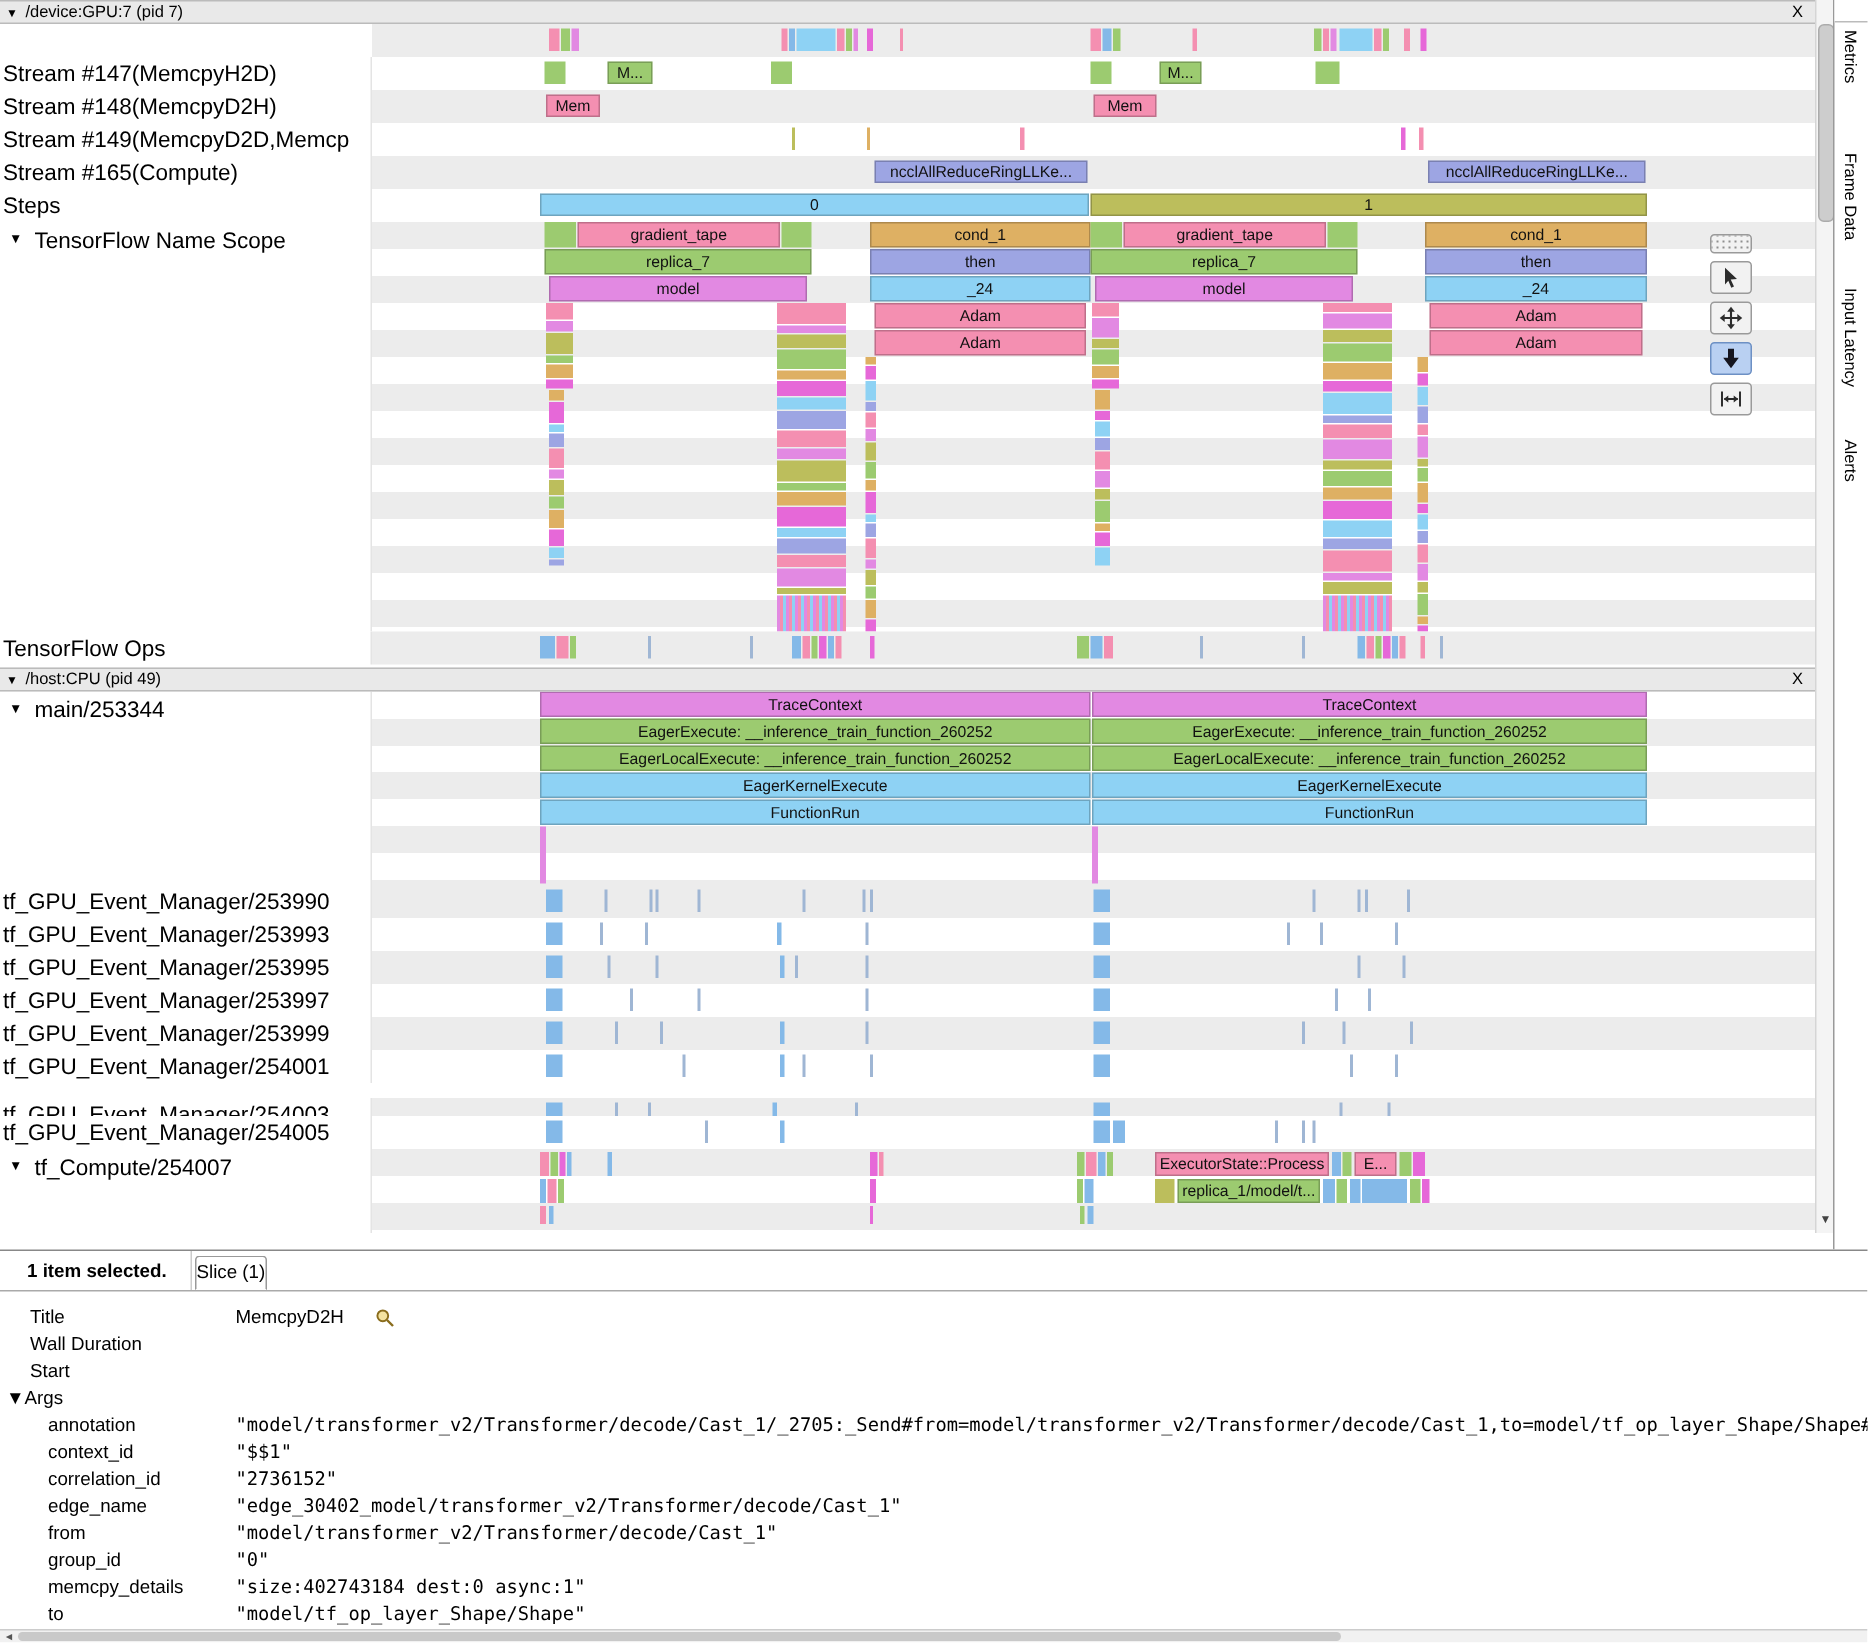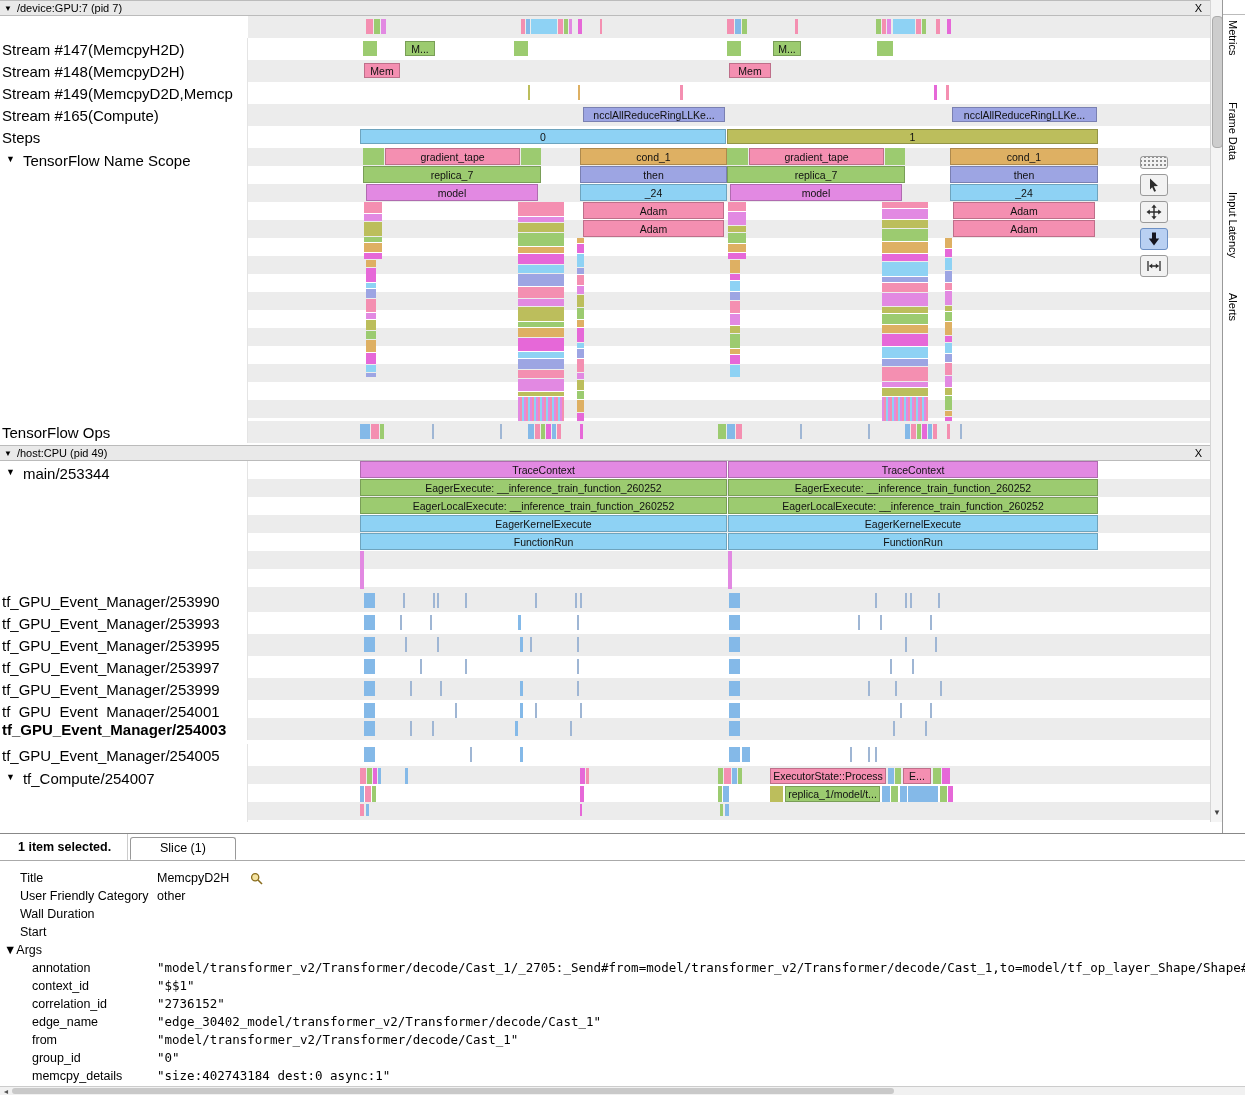--- a/index.html
+++ b/index.html
@@ -451,7 +451,7 @@
           <div class="slice" style="left: 682px; width: 2px; top: 3px; height: 15px; background: rgb(159, 182, 212);"></div>
         </div>
       </div>
-      <div class="trace-row" style="top: 273px; height: 22px; font-weight: bold;">
+      <div class="trace-row" style="top: 287px; height: 22px;">
         <div class="row-label">
           <span>tf_GPU_Event_Manager/254003</span>
         </div>

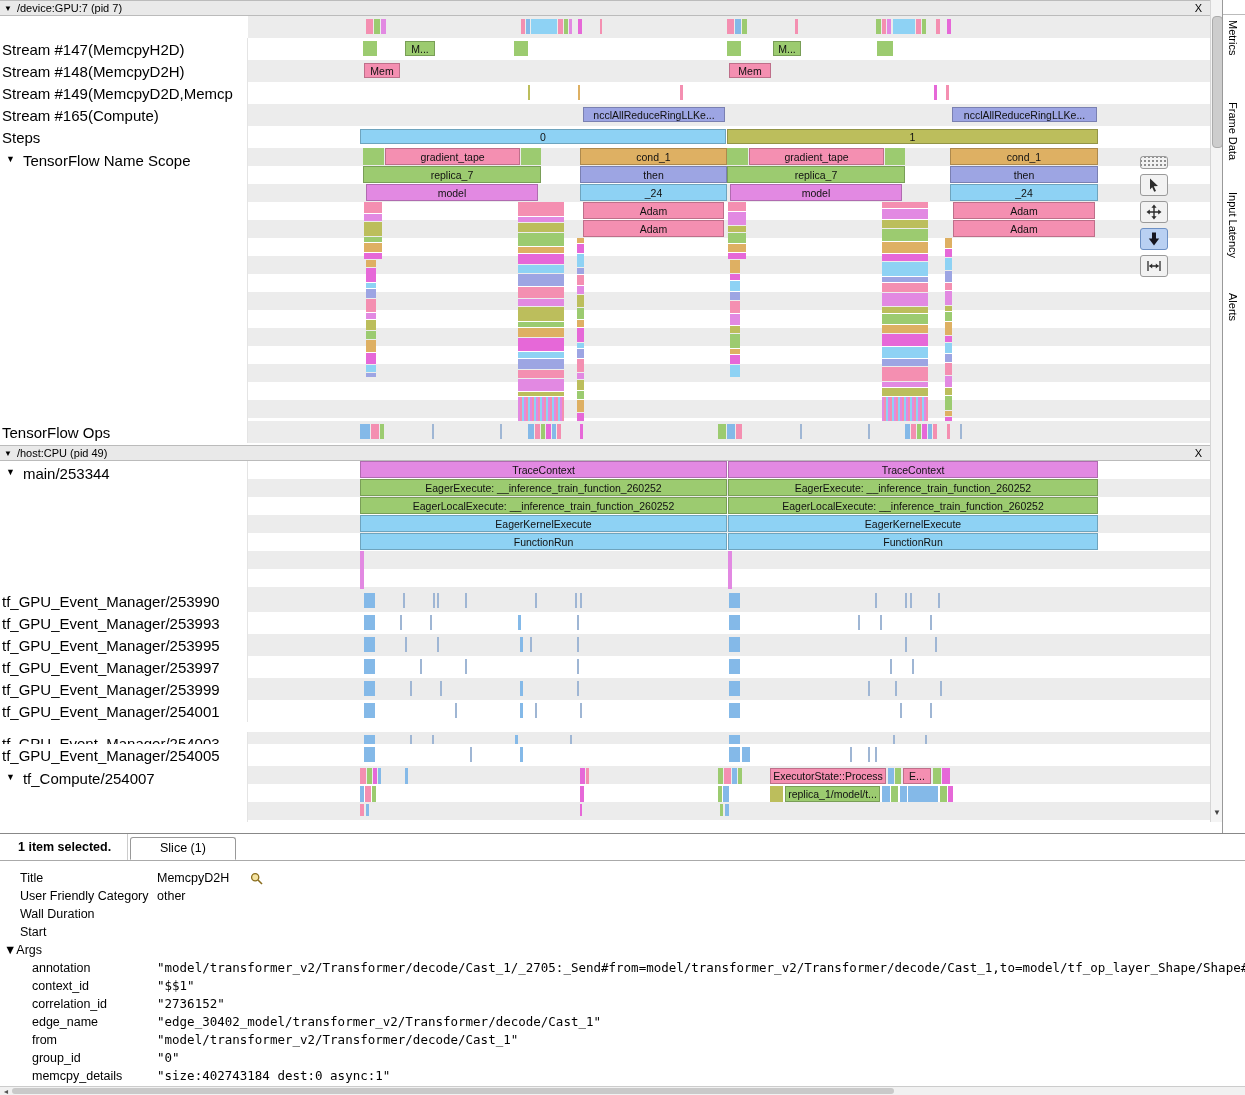--- a/index.html
+++ b/index.html
@@ -56,7 +56,7 @@
   .tabbar{position:relative;height:26px;border-bottom:1px solid #aaa}
   .selected-count{position:absolute;left:0;top:0;width:128px;height:26px;line-height:26px;padding-left:18px;
                   font-weight:bold;font-size:12.5px;border-right:1px solid #ccc;box-sizing:border-box}
-  .slice-tab{position:absolute;left:130px;top:3px;height:23px;line-height:21px;padding:0 29px;font-size:12.5px;
+  .slice-tab{position:absolute;left:130px;top:3px;height:23px;line-height:21px;padding:0 0;font-size:12.5px;
              background:#fff;border:1px solid #999;border-bottom:1px solid #fff;border-radius:3px 3px 0 0;box-sizing:border-box}
   .props{position:relative;padding-top:8px;font-size:12.5px}
   .prop-row{position:relative;height:18px;line-height:18px}

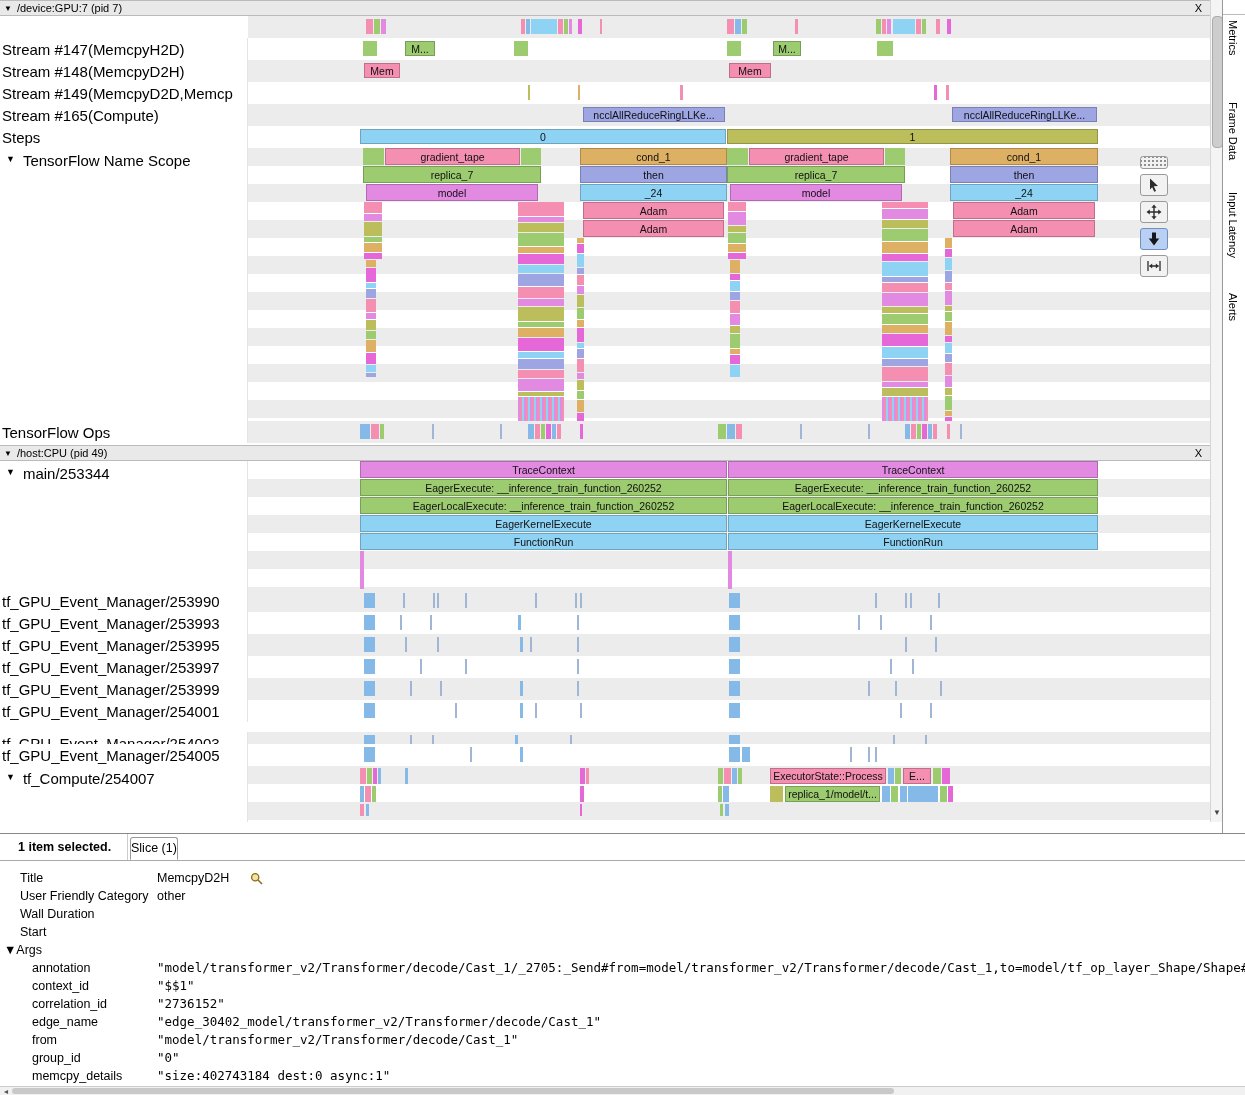--- a/index.html
+++ b/index.html
@@ -587,10 +587,6 @@
       </svg>
     </div>
     <div class="prop-row">
-      <div class="prop-key">User Friendly Category</div>
-      <div class="prop-val">other</div>
-    </div>
-    <div class="prop-row">
       <div class="prop-key">Wall Duration</div>
       <div class="prop-val"></div>
     </div>

